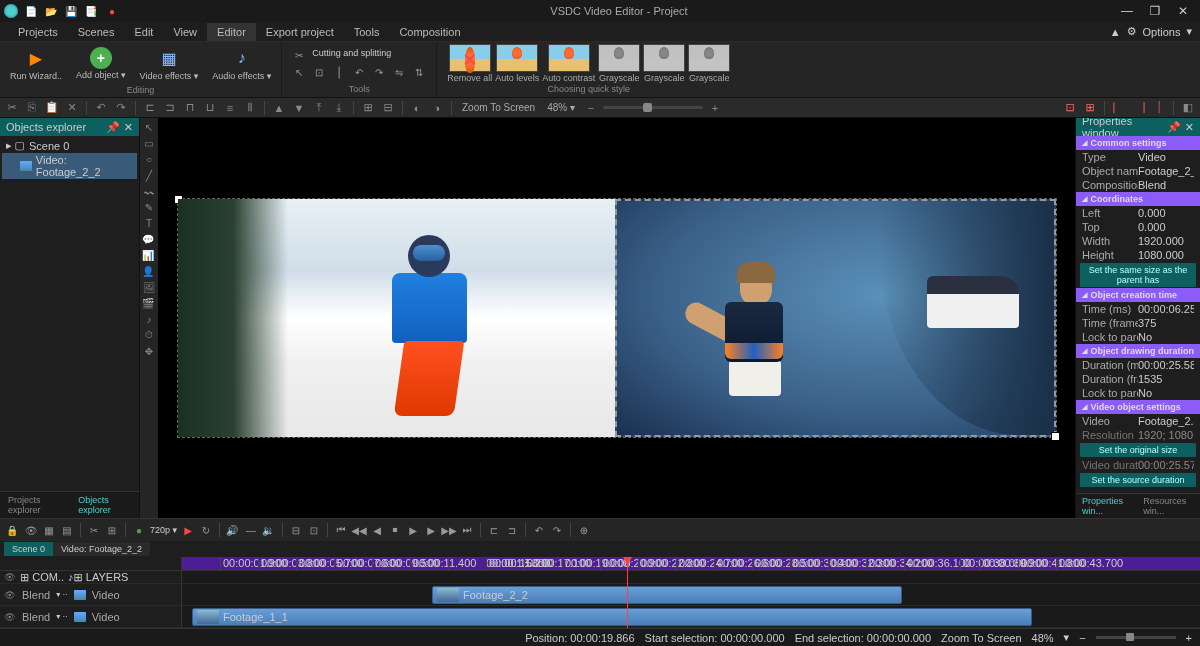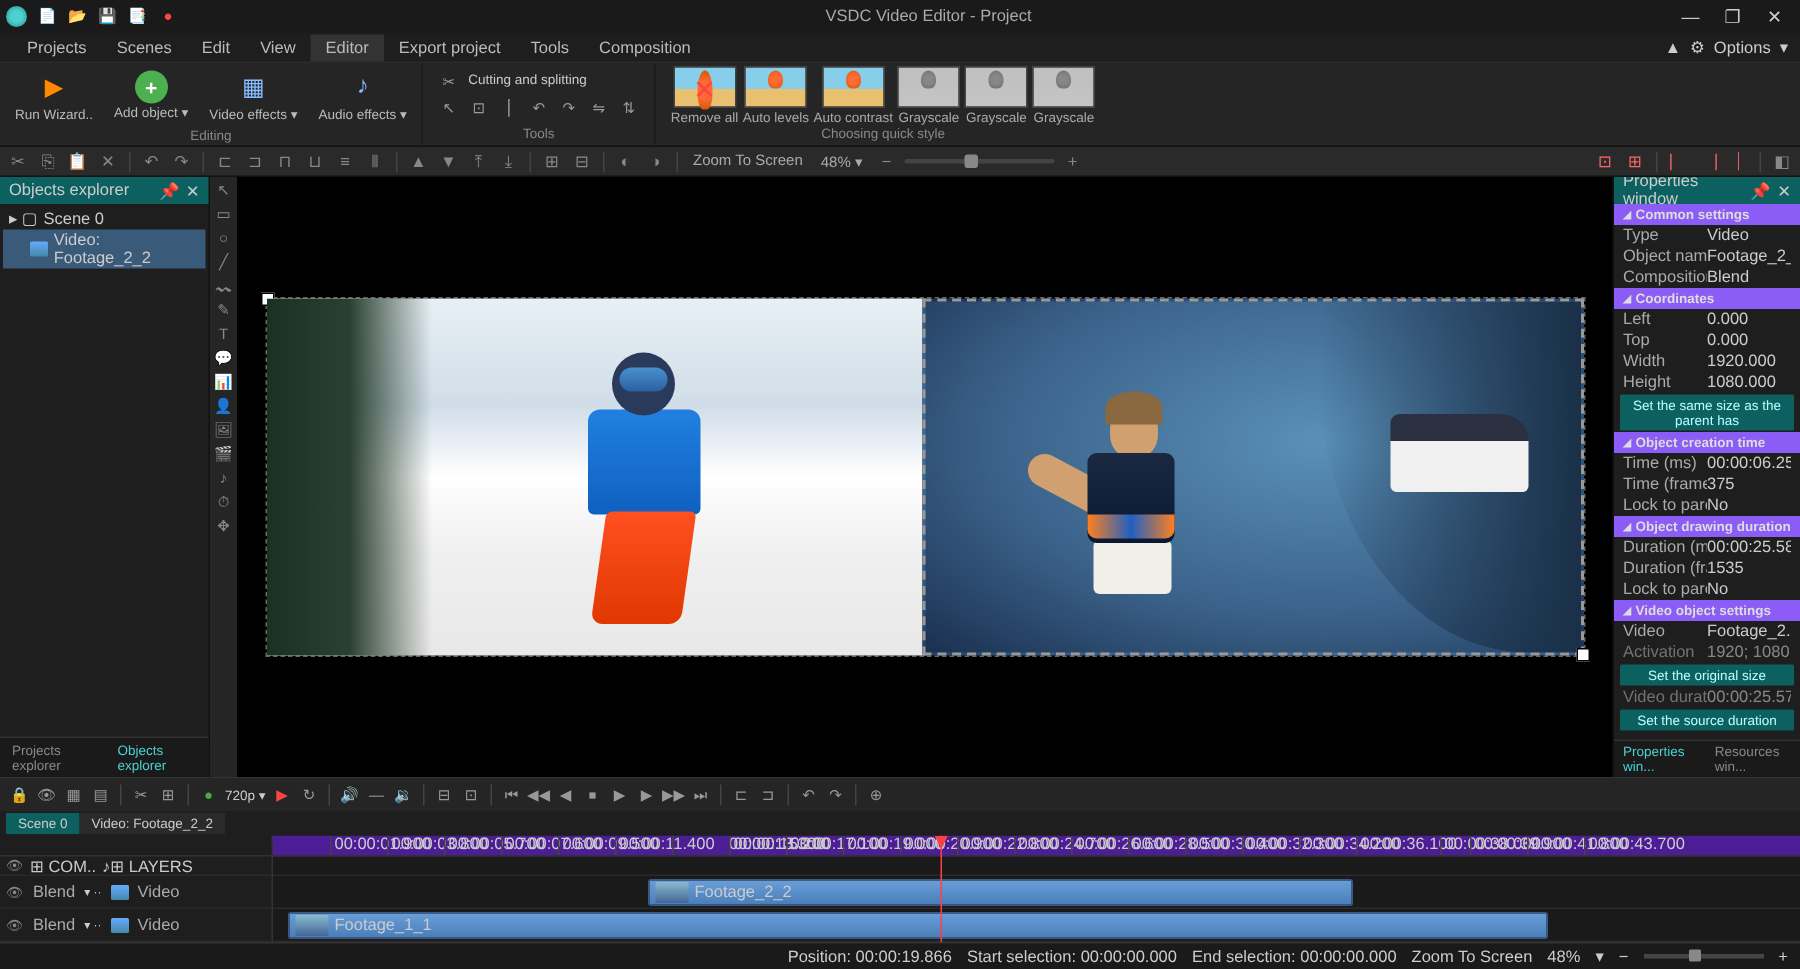--- a/index.html
+++ b/index.html
@@ -419,7 +419,7 @@
           <span class="prop-val">Footage_2.mp4; ID</span>
         </div>
       <div class="prop-row" style="opacity:.6">
-          <span class="prop-key">Activation</span>
+          <span class="prop-key">Resolution</span>
           <span class="prop-val">1920; 1080</span>
         </div>
       <div class="prop-btn">Set the original size</div>

